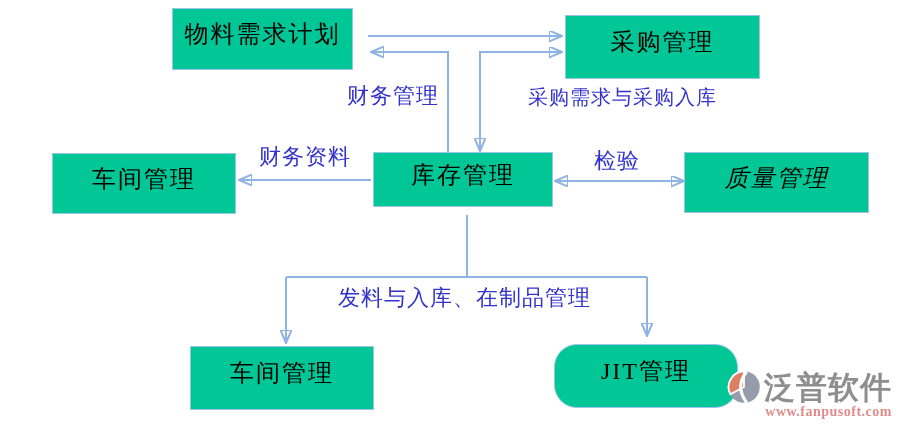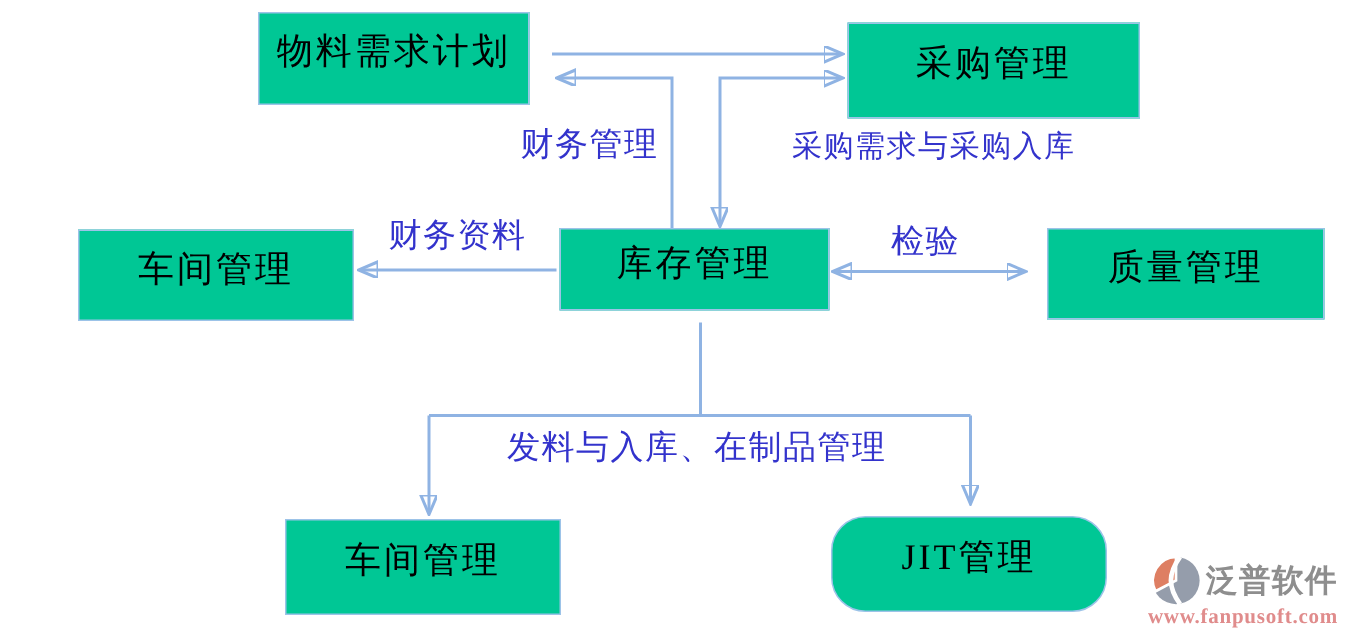--- a/index.html
+++ b/index.html
@@ -109,7 +109,7 @@
     <span>库存管理</span>
   </div>
 
-  <div class="node" style="left:698px; top:152px; width:185px; height:61px;">
+  <div class="node" style="left:684px; top:152px; width:185px; height:61px;font-style:italic;">
     <span>质量管理</span>
   </div>
 

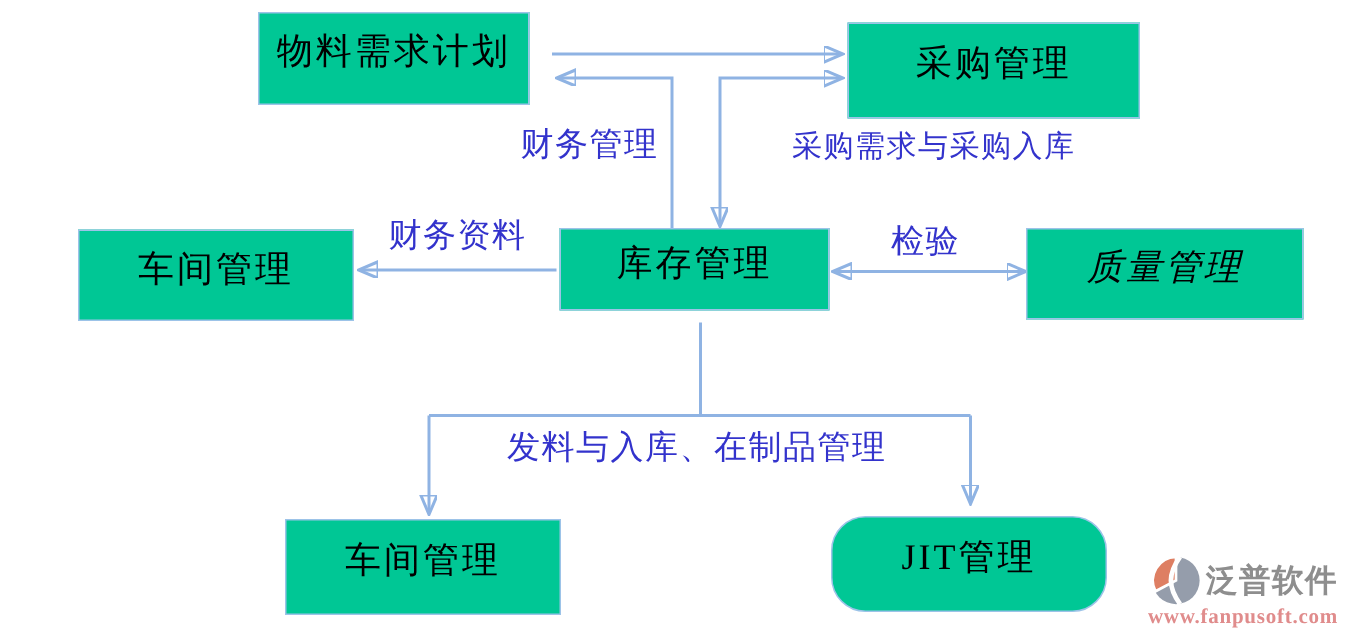--- a/index.html
+++ b/index.html
@@ -52,7 +52,7 @@
   }
   .watermark .brand {
     color: var(--brand-gray, #8E8E8E);
-    font-size: 21px;
+    font-size: 31px;
     font-weight: bold;
     letter-spacing: 1px;
     line-height: 1;

